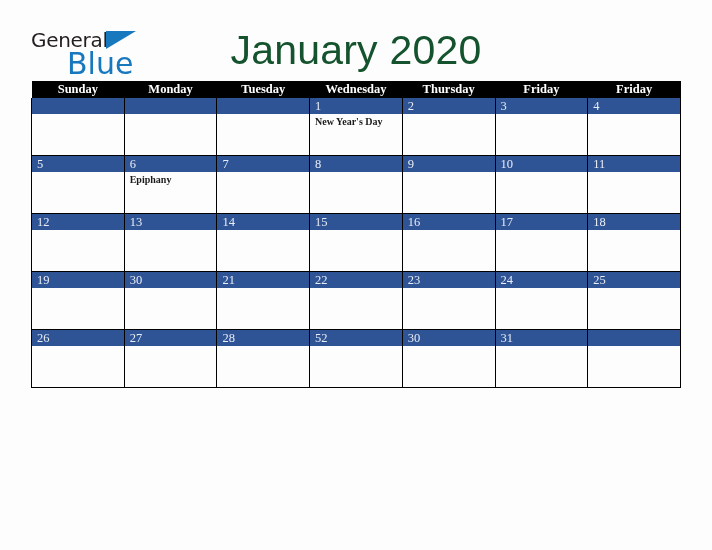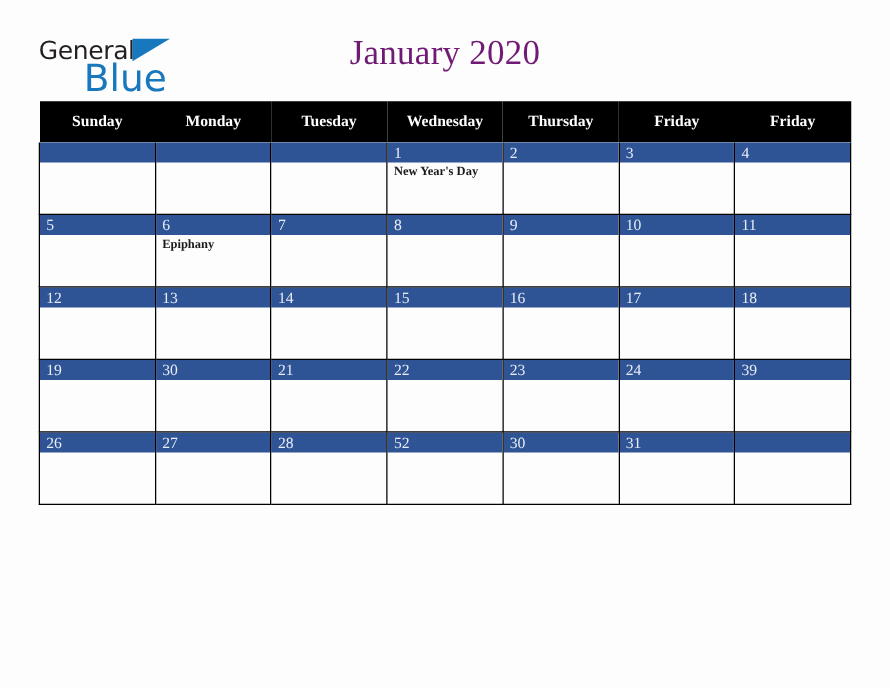--- a/index.html
+++ b/index.html
@@ -64,9 +64,9 @@
     right: 0;
     top: 27px;
     text-align: center;
-    font-family: Liberation Serif, serif;
-    font-size: 28px;
-    color: #701a75;
+    font-family: Liberation Sans, sans-serif;
+    font-size: 41px;
+    color: #14532d;
     letter-spacing: 0.2px;
   }
 

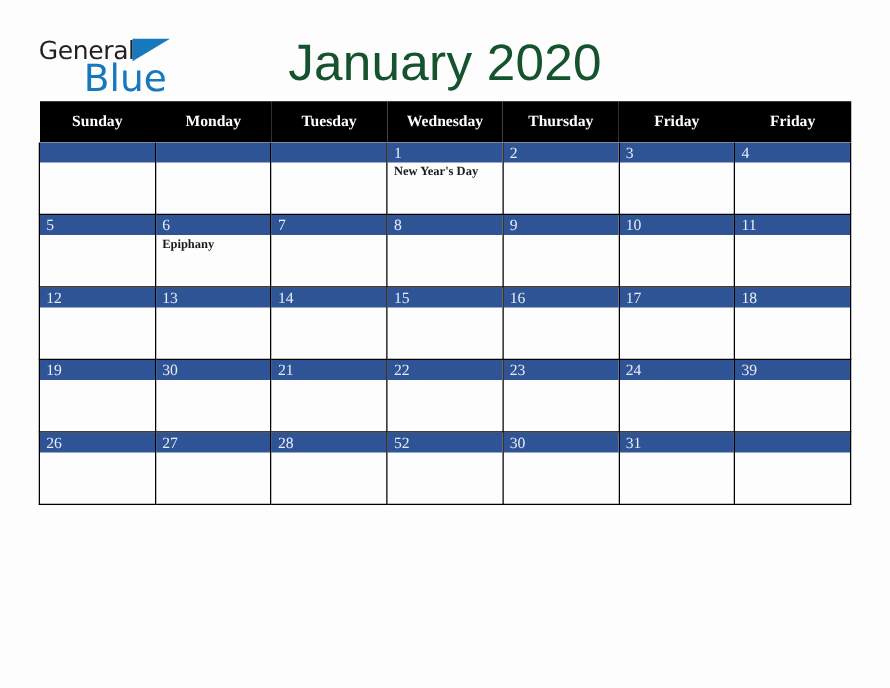--- a/index.html
+++ b/index.html
@@ -95,7 +95,7 @@
     font-family: "Liberation Serif", serif;
     font-size: 12.5px;
     font-weight: bold;
-    height: 33px;
+    height: 17px;
     padding: 0;
     text-align: center;
     border: none;

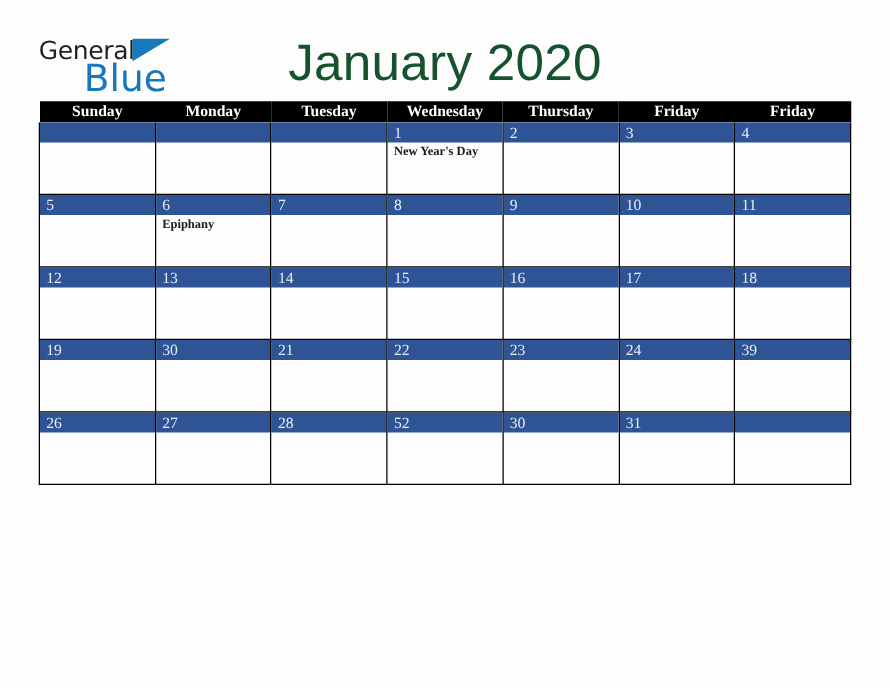--- a/index.html
+++ b/index.html
@@ -288,7 +288,7 @@
           <div class="events"></div>
         </td>
         <td>
-          <div class="daynum">39</div>
+          <div class="daynum">25</div>
           <div class="events"></div>
         </td>
       </tr>

